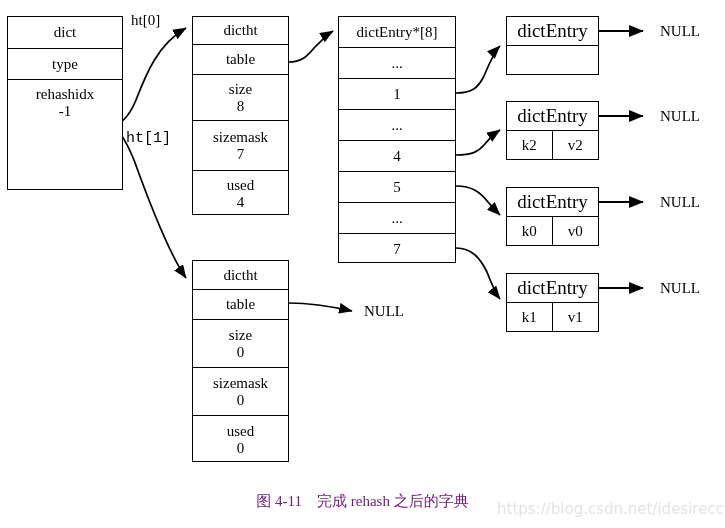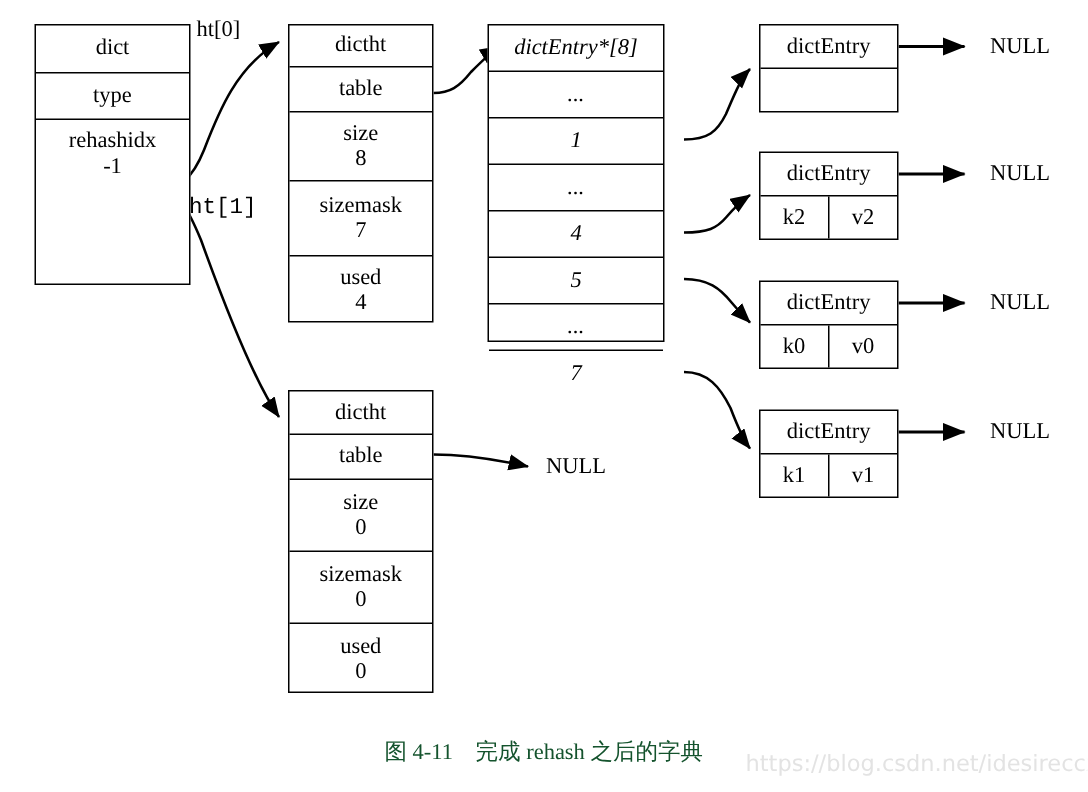--- a/index.html
+++ b/index.html
@@ -149,7 +149,7 @@
     <path d="M599,288 L643,288" fill="none" stroke="#000" stroke-width="1.9" marker-end="url(#ah)"></path>
   </svg>
 
-  <div class="box" style="left:7px; top:16px; width:104px; height:174px;margin-left:16px;">
+  <div class="box" style="left:7px; top:16px; width:116px; height:174px;">
     <div class="row" style="height:32px;">
       <span>dict</span>
     </div>

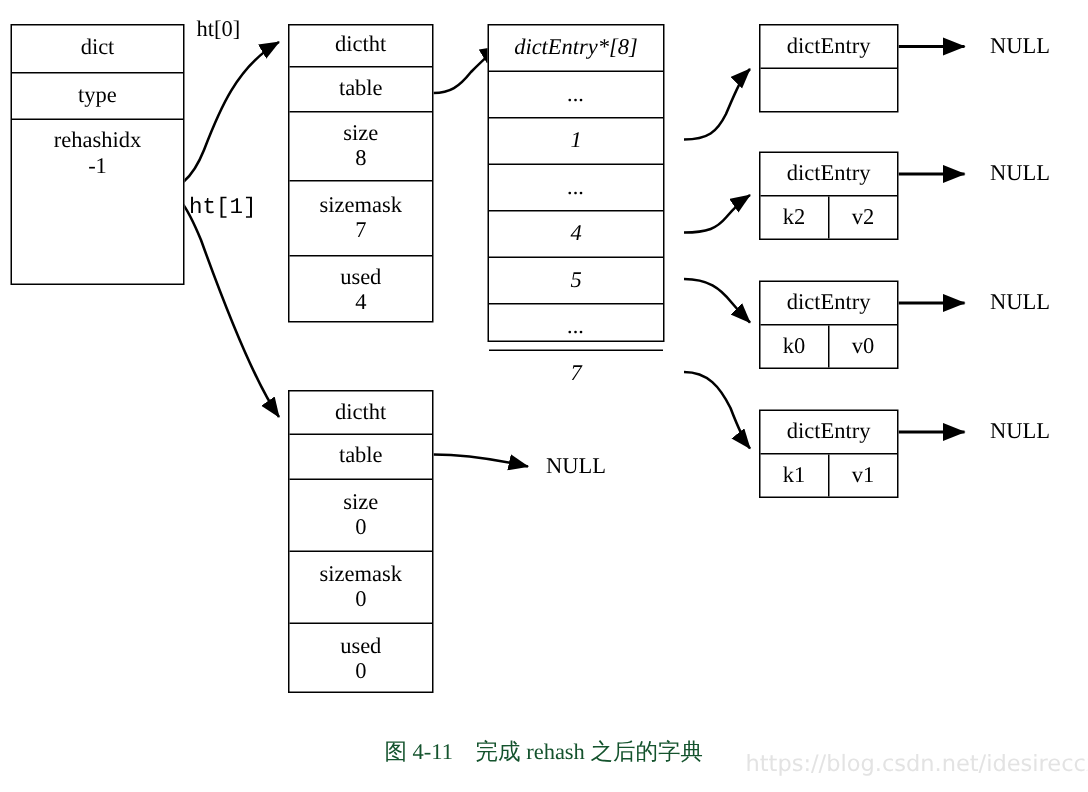--- a/index.html
+++ b/index.html
@@ -209,7 +209,7 @@
 
   <div class="null-label" style="left:364px; top:303px;">NULL</div>
 
-  <div class="box" style="left:325px; top:16px; width:118px; height:212px;font-style:italic;">
+  <div class="box" style="left:338px; top:16px; width:118px; height:247px;">
     <div class="row" style="height:31px;">
       <span>dictEntry*[8]</span>
     </div>

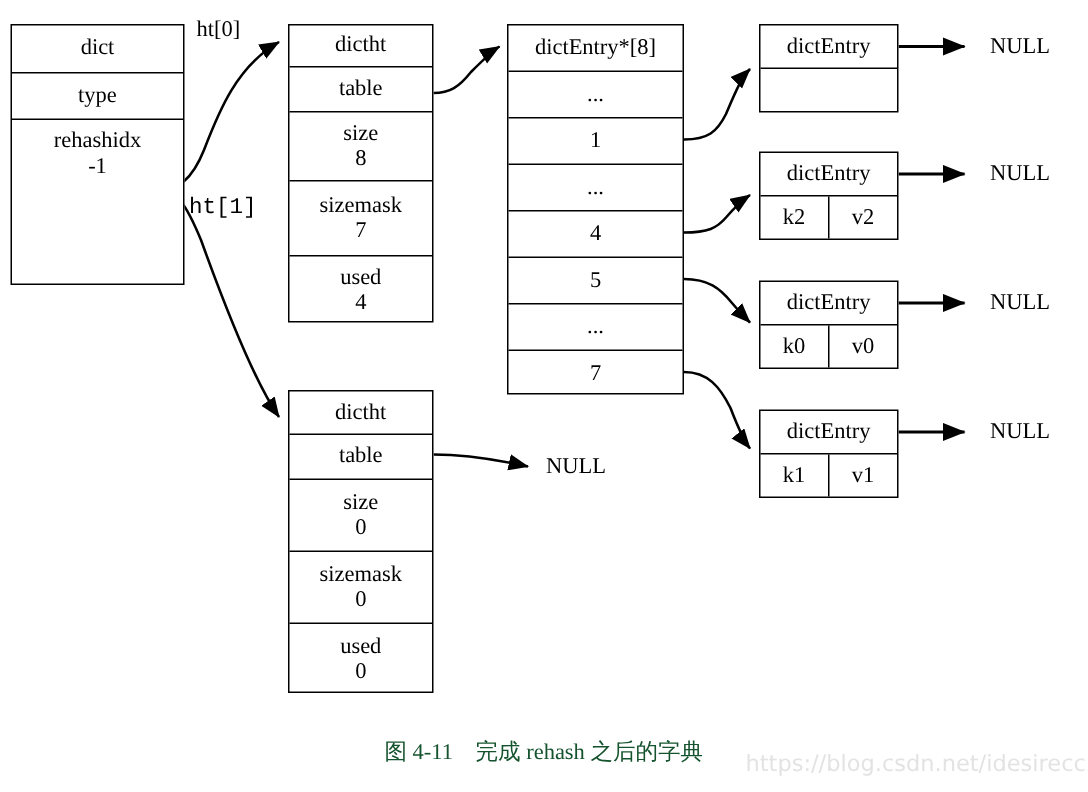--- a/index.html
+++ b/index.html
@@ -54,7 +54,7 @@
     display: flex;
     align-items: center;
     justify-content: center;
-    font-size: 15px;
+    font-size: 19px;
   }
   .entry-kv {
     box-sizing: border-box;

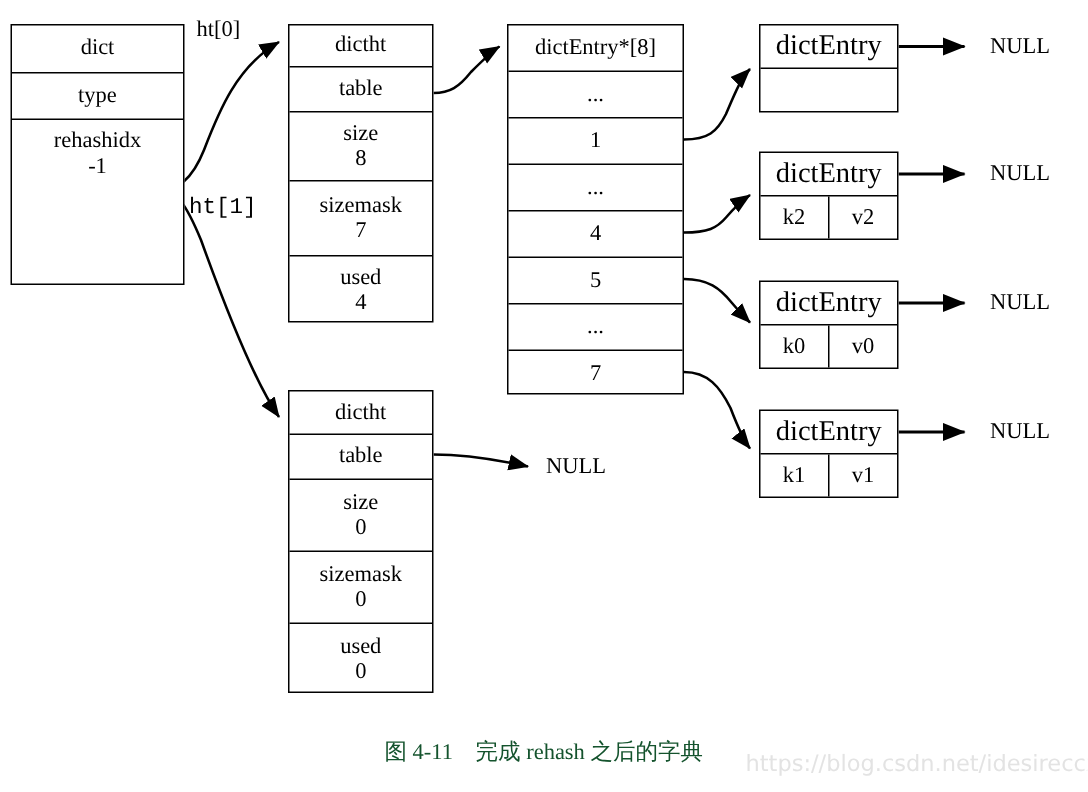--- a/index.html
+++ b/index.html
@@ -94,7 +94,7 @@
     right: 0;
     text-align: center;
     font-size: 15px;
-    color: #14532d;
+    color: #701a75;
     white-space: pre;
     z-index: 4;
   }

